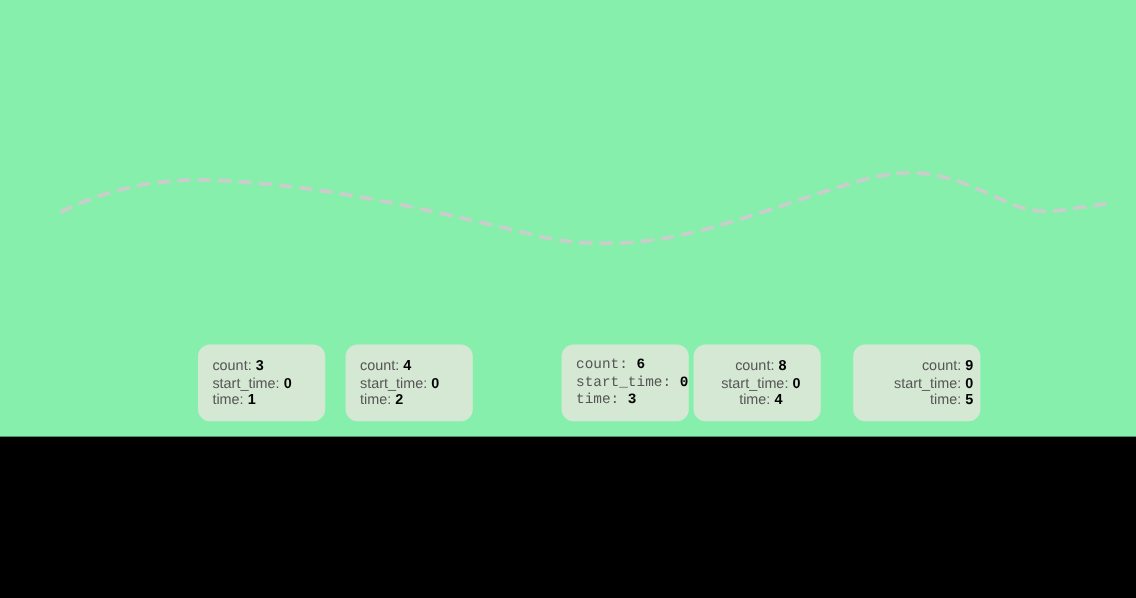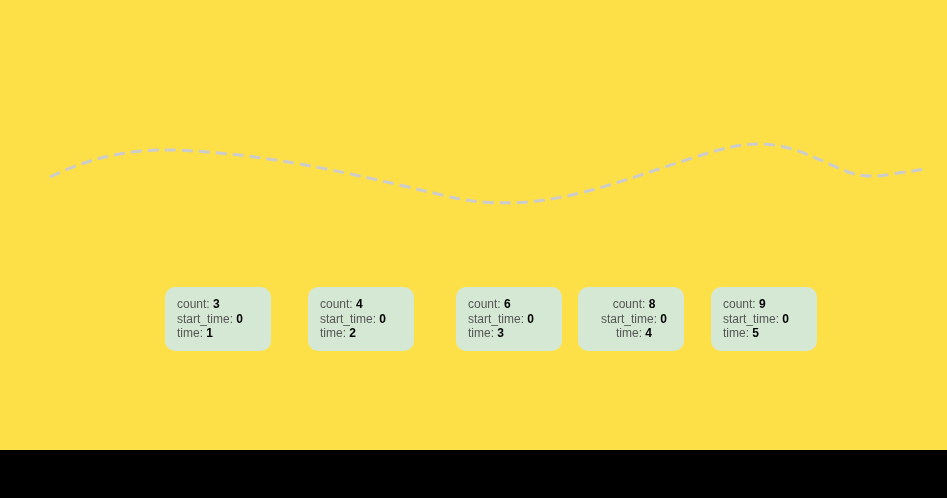--- a/index.html
+++ b/index.html
@@ -10,8 +10,8 @@
   .canvas {
     position: relative;
     width: 947px;
-    height: 450px;
-    background: #fde047;
+    height: 364px;
+    background: #86efac;
     overflow: hidden;
     font-family: "Liberation Sans", sans-serif;
   }

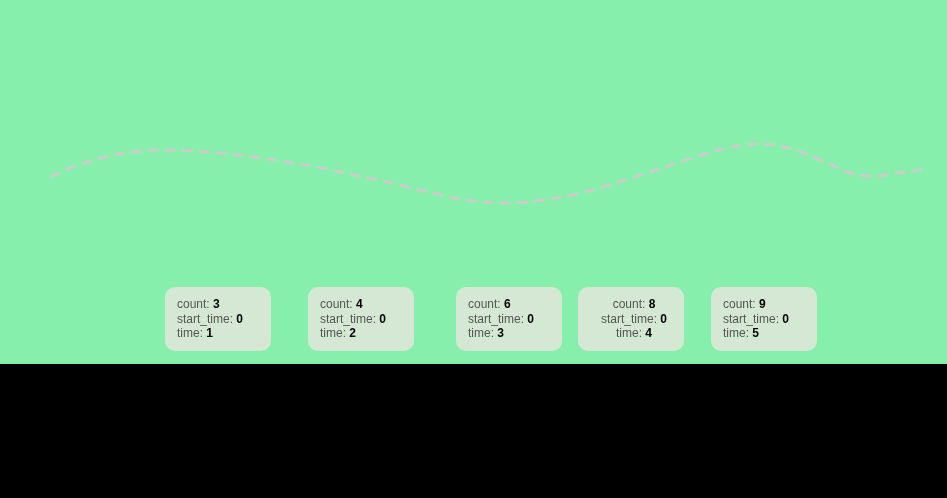--- a/index.html
+++ b/index.html
@@ -42,7 +42,7 @@
     font-weight: bold;
   }
   .box-1 { left: 165px; }
-  .box-2 { left: 308px; padding-left: 12px; }
+  .box-2 { left: 288px; padding-left: 12px; }
   .box-3 { left: 456px; }
   .box-4 { left: 578px; text-align: center; }
   .box-5 { left: 711px; }

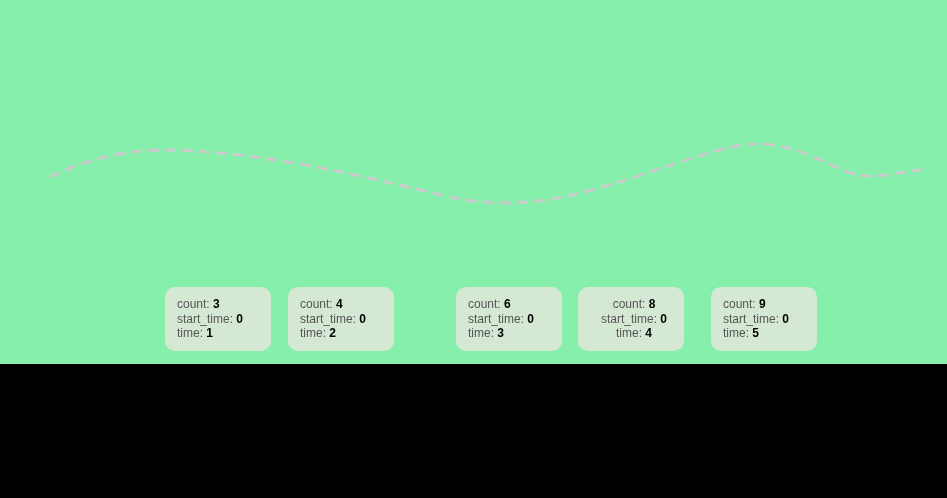--- a/index.html
+++ b/index.html
@@ -43,7 +43,7 @@
   }
   .box-1 { left: 165px; }
   .box-2 { left: 288px; padding-left: 12px; }
-  .box-3 { left: 456px; }
+  .box-3 { left: 468px; font-family: Liberation Mono, monospace; }
   .box-4 { left: 578px; text-align: center; }
   .box-5 { left: 711px; }
 </style>

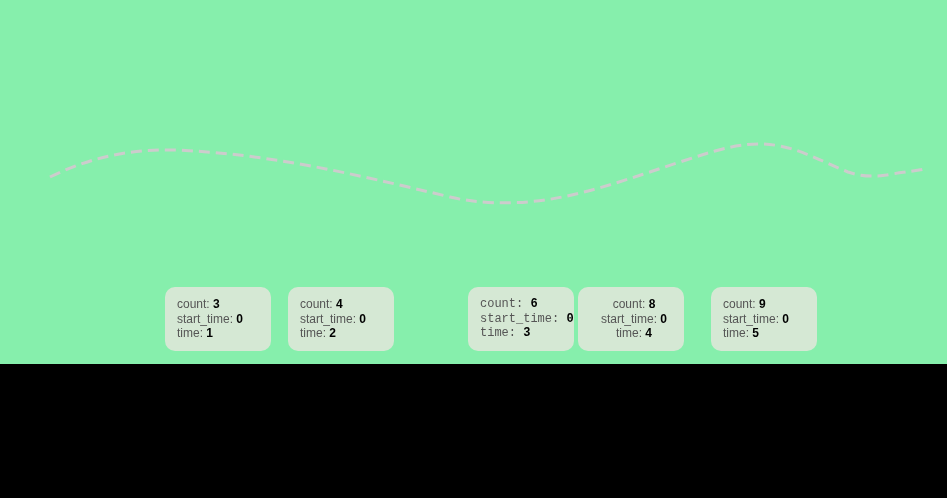--- a/index.html
+++ b/index.html
@@ -45,7 +45,7 @@
   .box-2 { left: 288px; padding-left: 12px; }
   .box-3 { left: 468px; font-family: Liberation Mono, monospace; }
   .box-4 { left: 578px; text-align: center; }
-  .box-5 { left: 711px; }
+  .box-5 { left: 711px; text-align: right; }
 </style>
 </head>
 <body>

